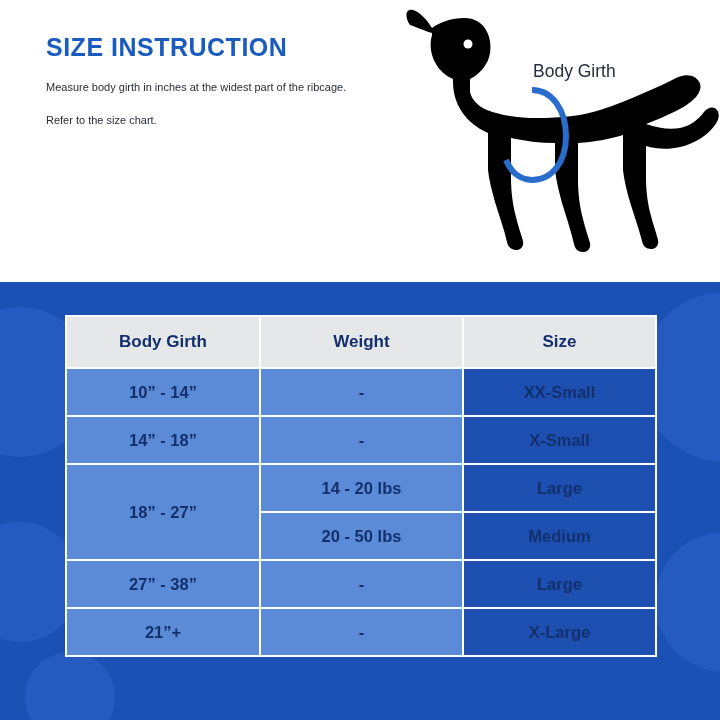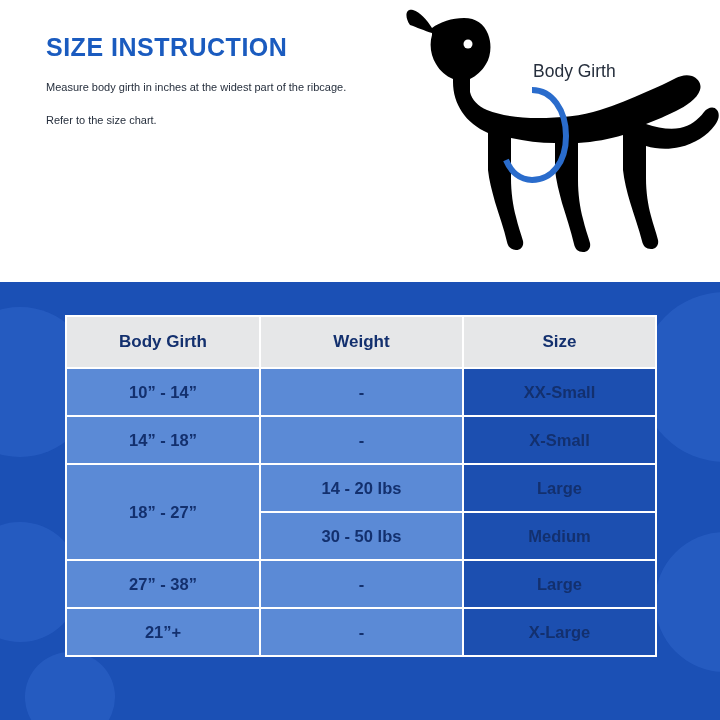--- a/index.html
+++ b/index.html
@@ -241,7 +241,7 @@
           <td class="size">Large</td>
         </tr>
         <tr>
-          <td class="weight">30 - 50 lbs</td>
+          <td class="weight">20 - 50 lbs</td>
           <td class="size">Medium</td>
         </tr>
         <tr>

